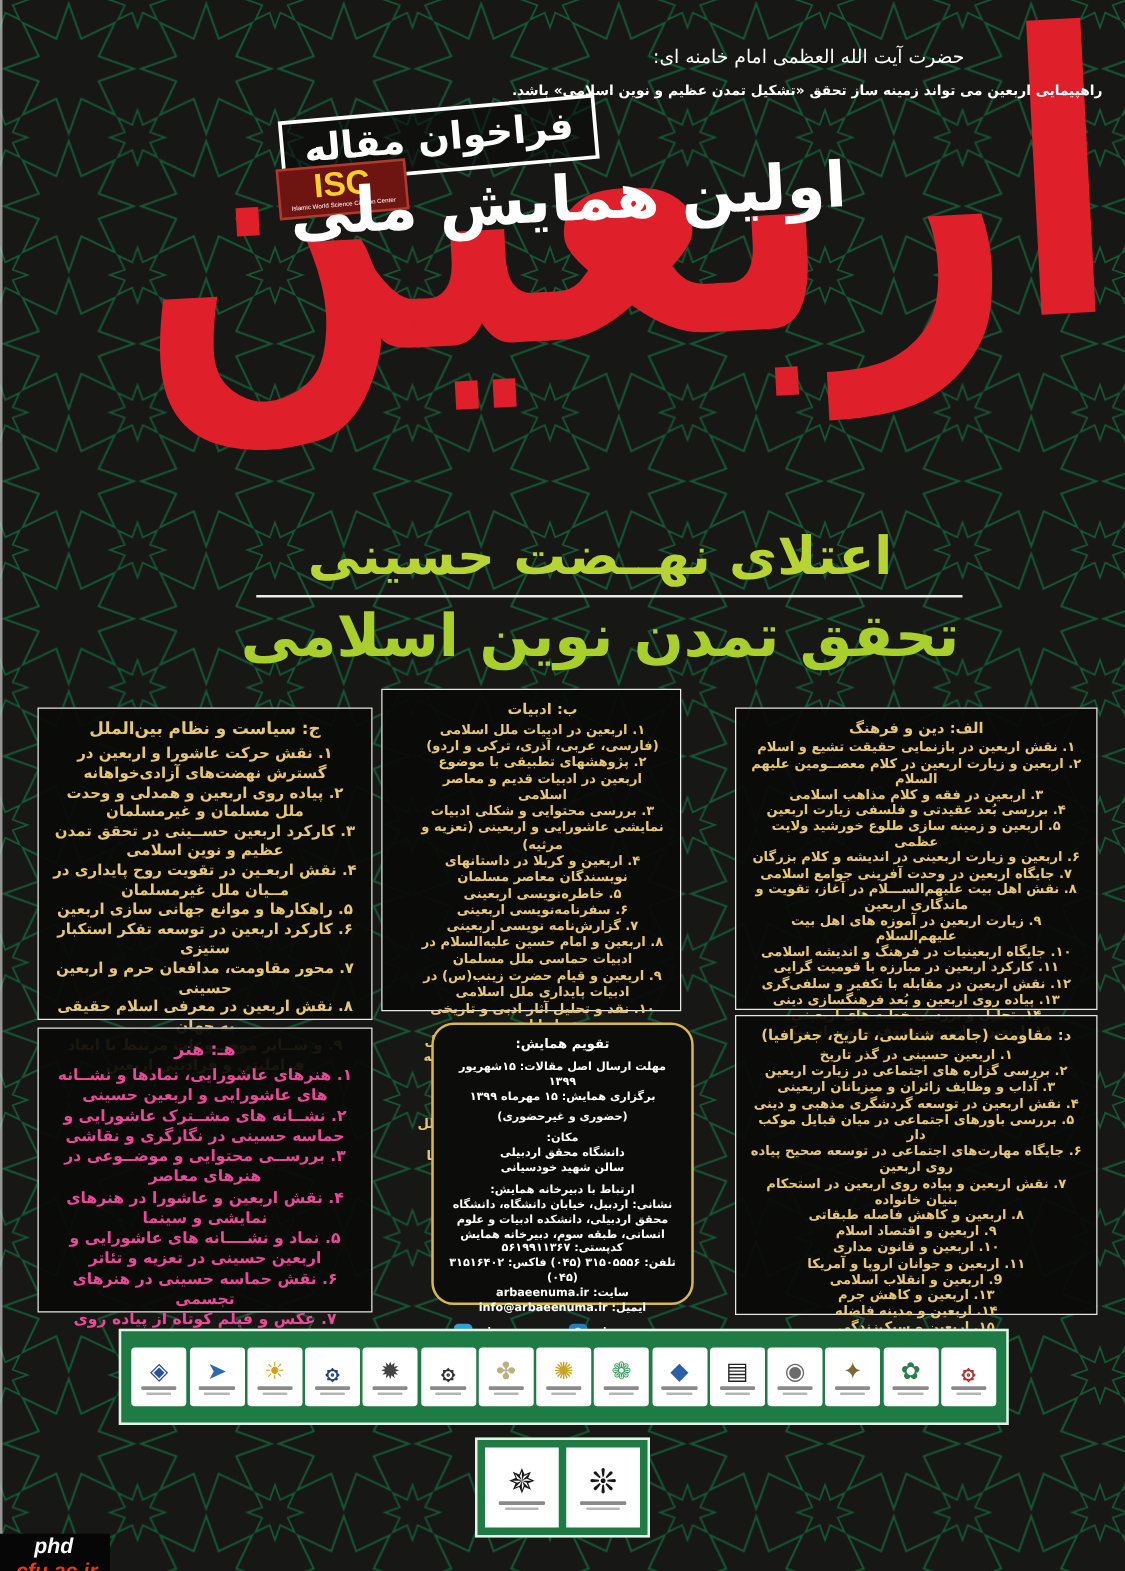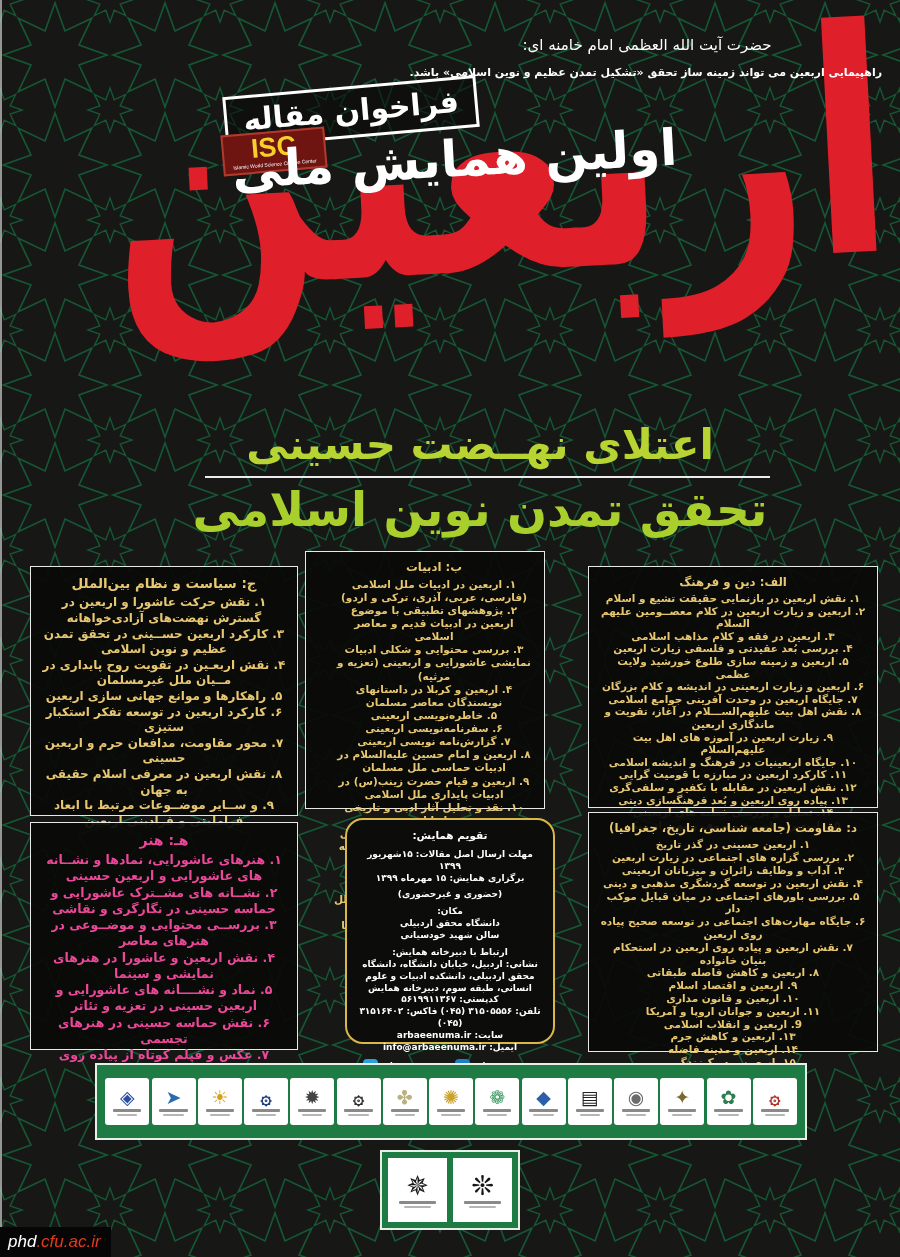--- a/index.html
+++ b/index.html
@@ -151,6 +151,7 @@
     <h3>ج: سیاست و نظام بین‌الملل</h3>
     <ul>
         <li>۱. نقش حرکت عاشورا و اربعین در گسترش نهضت‌های آزادی‌خواهانه</li>
+        <li>۲. پیاده روی اربعین و همدلی و وحدت ملل مسلمان و غیرمسلمان</li>
         <li>۳. کارکرد اربعین حســینی در تحقق تمدن عظیم و نوین اسلامی</li>
         <li>۴. نقش اربعـین در تقویت روح پایداری در مــیان ملل غیرمسلمان</li>
         <li>۵. راهکارها و موانع جهانی سازی اربعین</li>

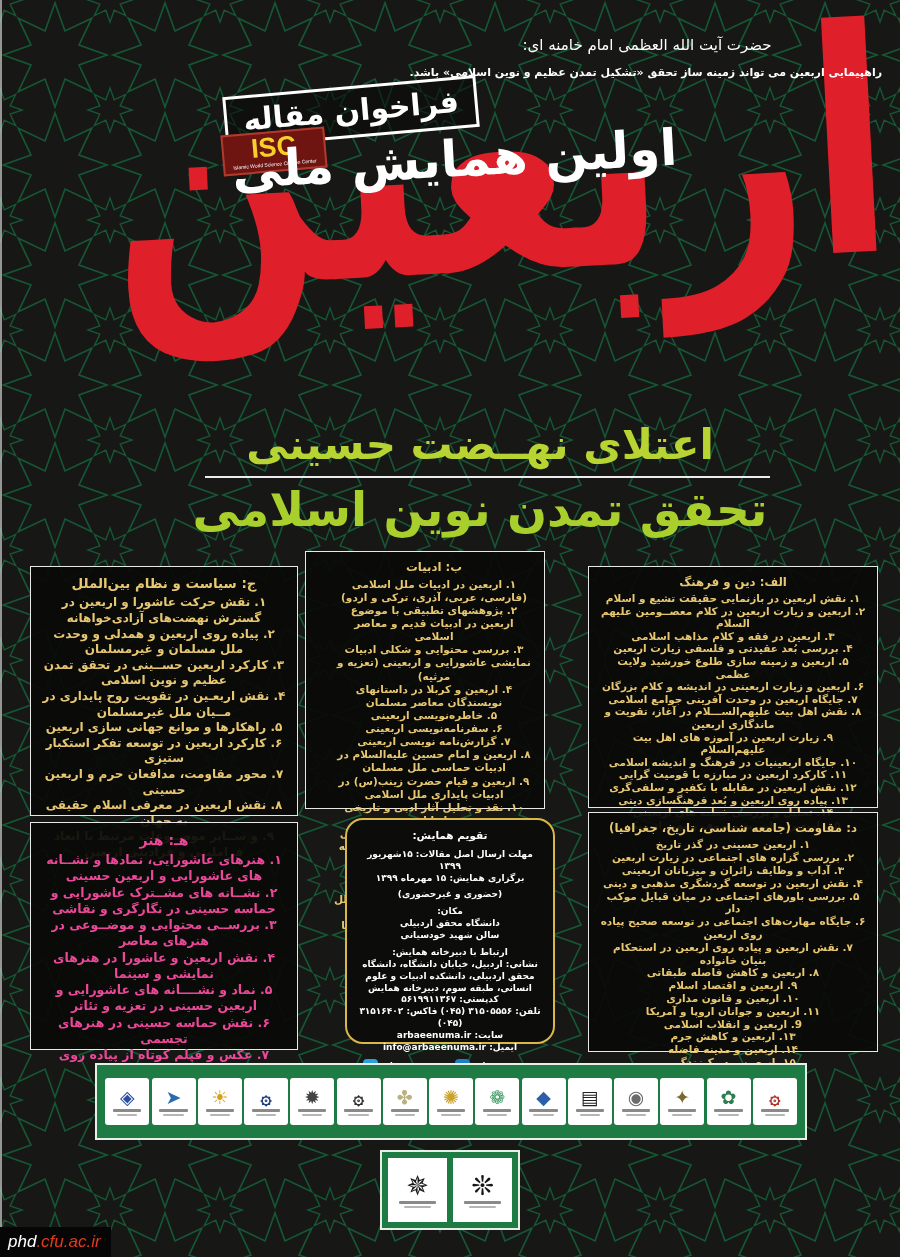--- a/index.html
+++ b/index.html
@@ -100,7 +100,7 @@
   .watermark{
     position:absolute;left:0;top:1227px;height:30px;z-index:6;background:#060606;
     display:flex;align-items:center;padding:0 10px 0 8px;direction:ltr;
-    font-family:"Liberation Sans",sans-serif;font-style:italic;font-weight:normal;font-size:17px;white-space:nowrap;
+    font-family:"Liberation Sans",sans-serif;font-style:italic;font-weight:bold;font-size:17px;white-space:nowrap;flex-direction:column;
   }
   .wm-pre{color:#fff;}
   .wm-suf{color:#e3391e;}

